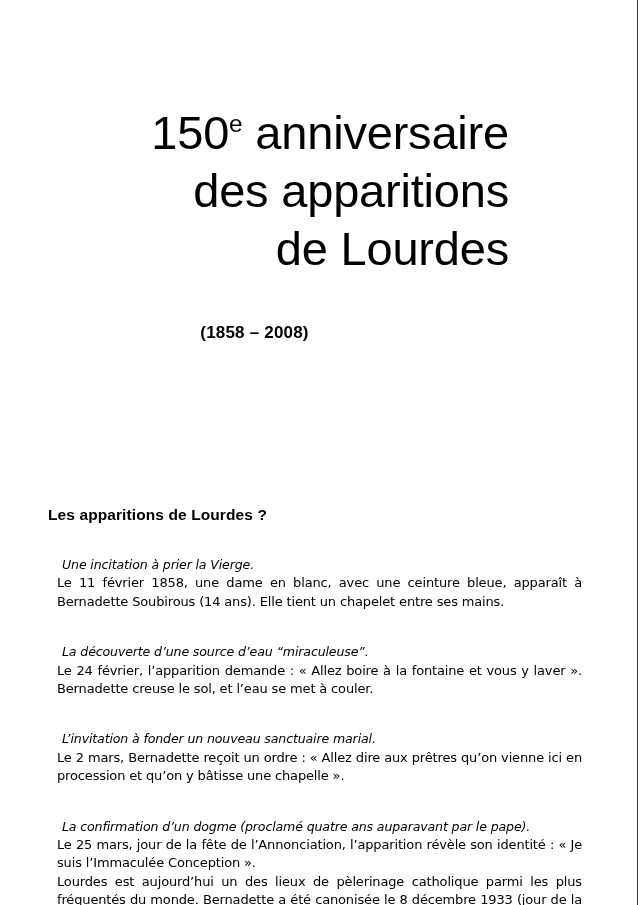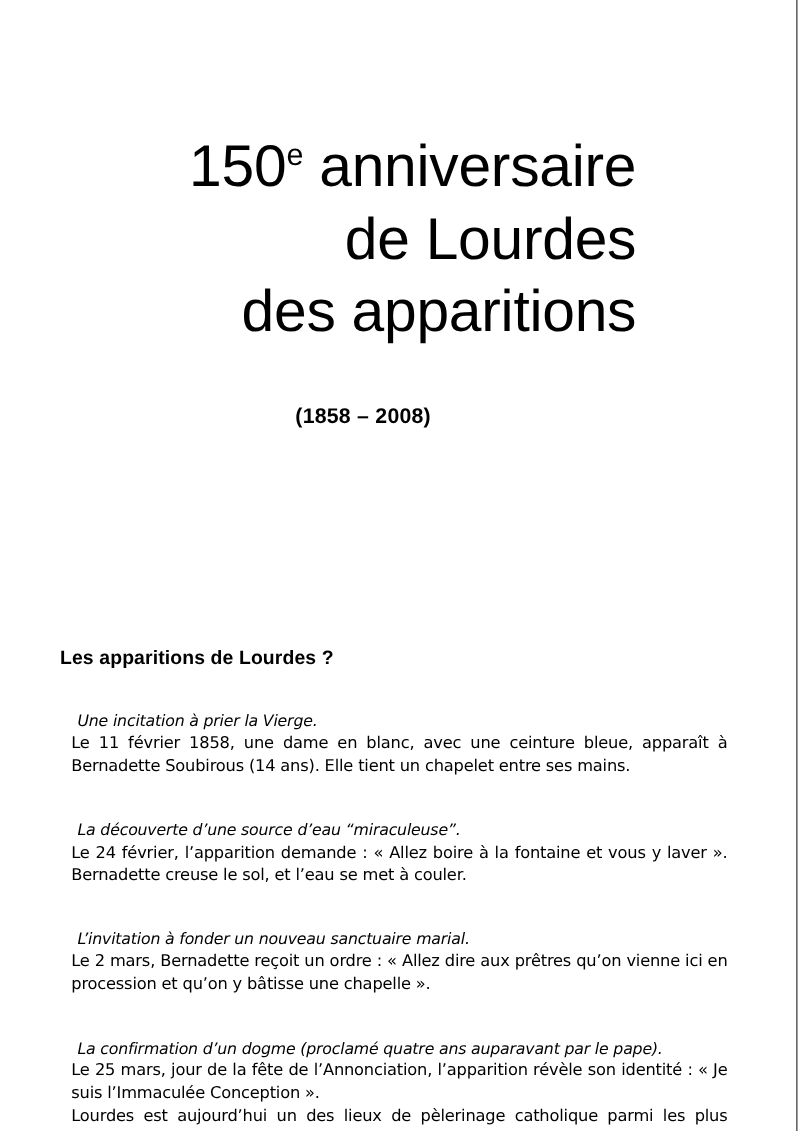--- a/index.html
+++ b/index.html
@@ -132,8 +132,8 @@
 
   <div class="title-block">
     <div class="title-line"><span>150</span><sup>e</sup><span> anniversaire</span></div>
+    <div class="title-line">des apparitions</div>
     <div class="title-line">de Lourdes</div>
-    <div class="title-line">des apparitions</div>
   </div>
 
   <div class="subtitle">(1858 – 2008)</div>

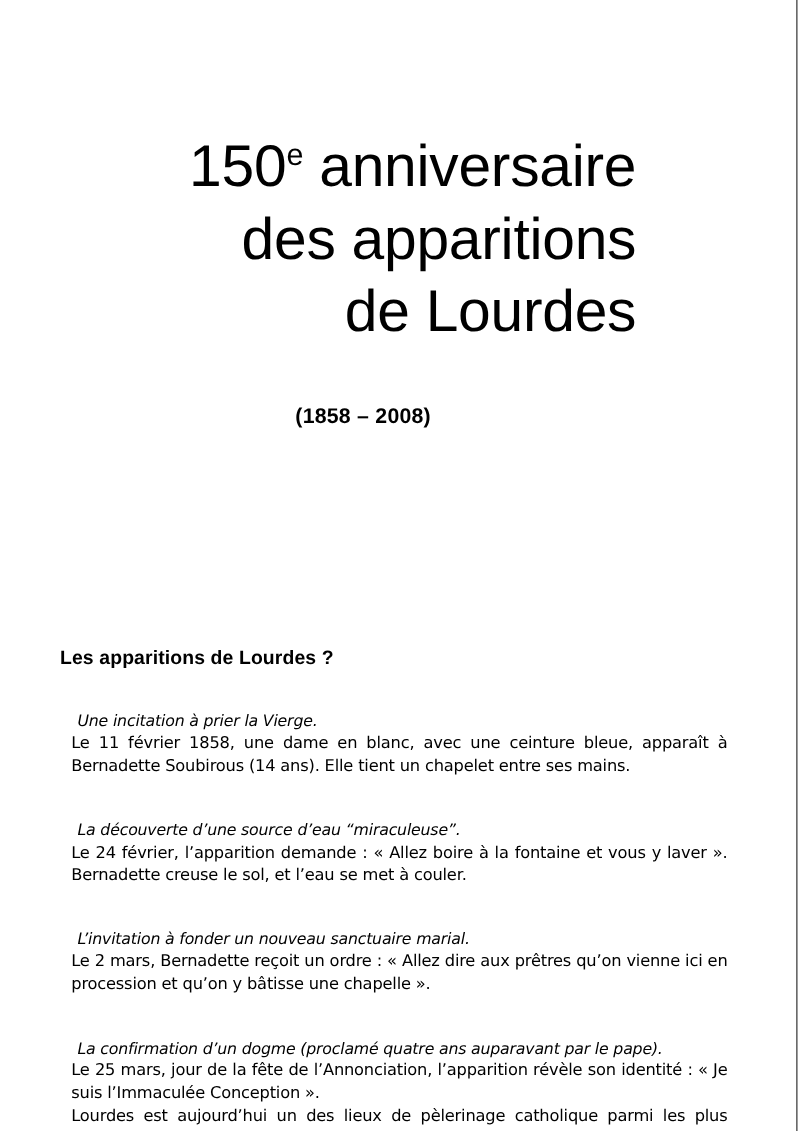--- a/index.html
+++ b/index.html
@@ -68,7 +68,6 @@
     font-weight: bold;
     letter-spacing: 0.2px;
     color: #000;
-    padding-left: 36px;
   }
 
   

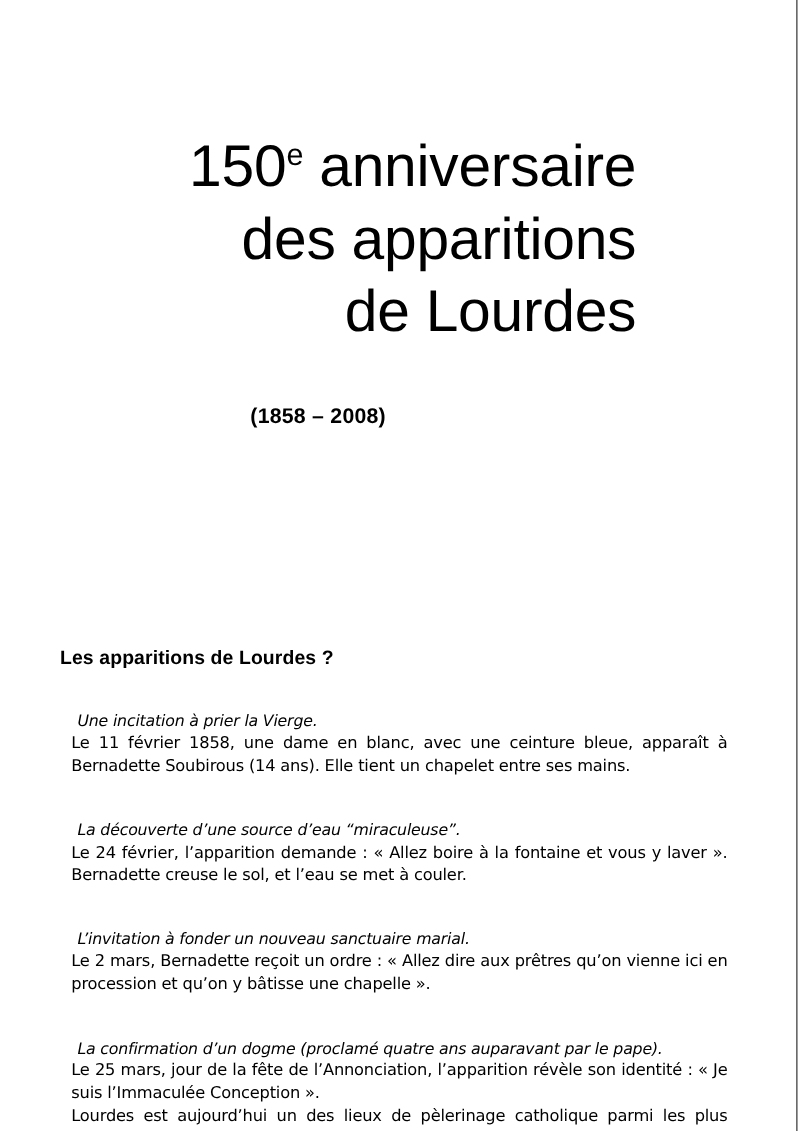--- a/index.html
+++ b/index.html
@@ -83,7 +83,7 @@
     font-size: 15.5px;
     font-weight: bold;
     letter-spacing: 0.1px;
-    margin: 12px 0 7px 0;
+    margin: 0 0 7px 0;
     color: #000;
   }
 

